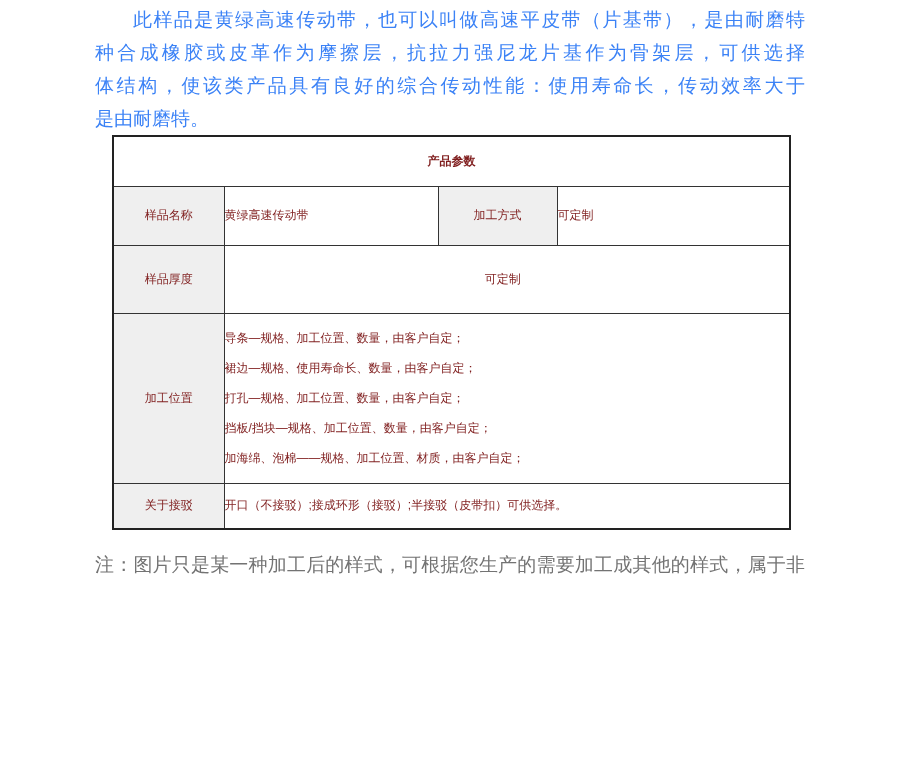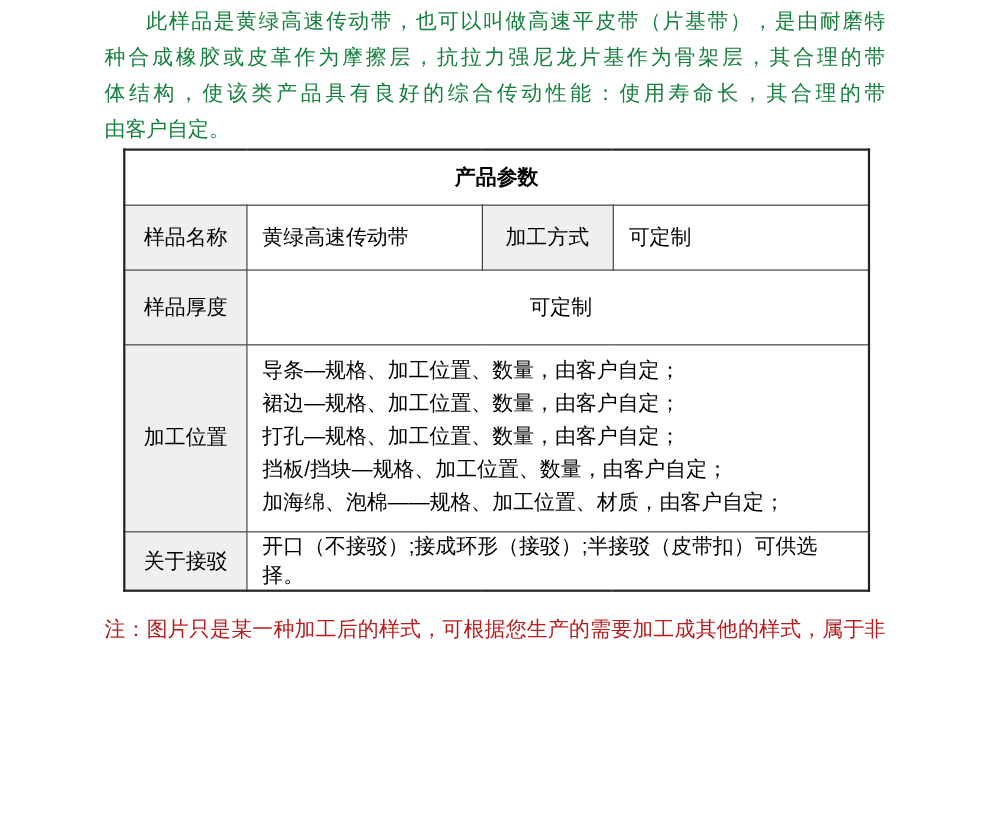--- a/index.html
+++ b/index.html
@@ -15,7 +15,7 @@
     padding-top: 3px;
   }
   
-  .intro { color: #15803d; font-size: 19px; line-height: 33px; }
+  .intro { color: #3b82f6; font-size: 19px; line-height: 33px; }
   .intro .line { text-align: justify; }
   .intro .line.jl { text-align-last: justify; }
   .intro .line.indent { text-indent: 2em; }

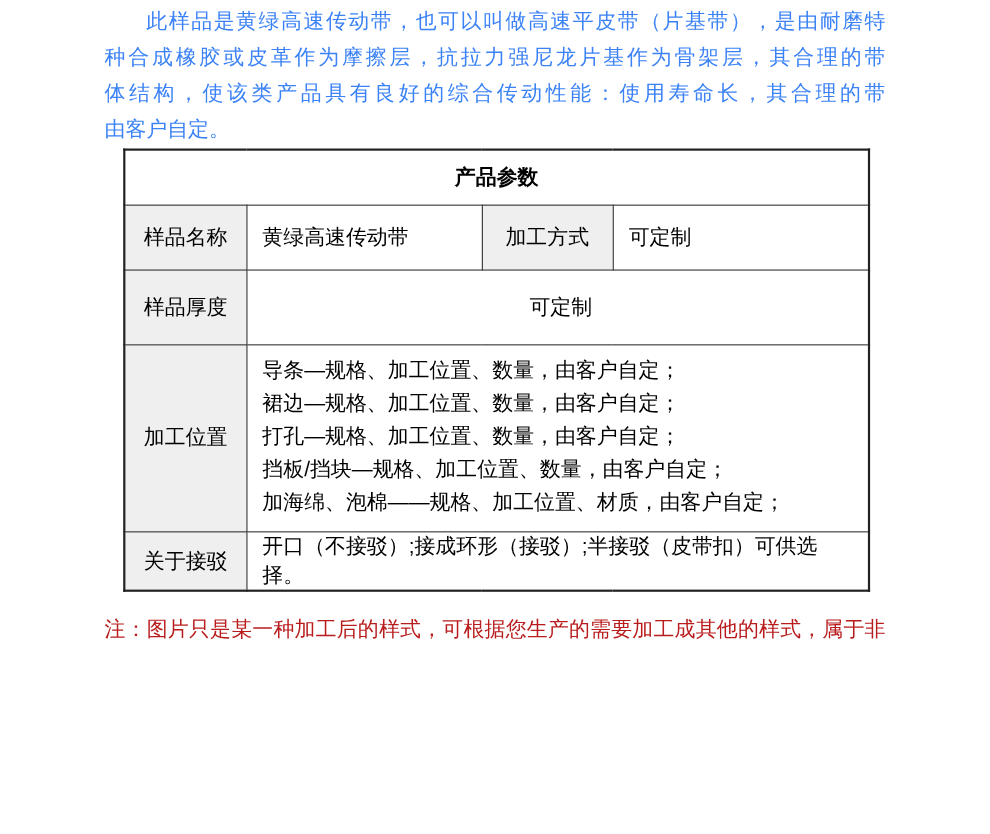--- a/index.html
+++ b/index.html
@@ -78,7 +78,7 @@
 
   <div class="intro">
     <div class="line indent jl">此样品是黄绿高速传动带，也可以叫做高速平皮带（片基带），是由耐磨特</div>
-    <div class="line jl">种合成橡胶或皮革作为摩擦层，抗拉力强尼龙片基作为骨架层，其合理的带</div>
+    <div class="line jl">种合成橡胶或皮革作为摩擦层，抗拉力强尼龙片基作为骨架层，可供选择</div>
     <div class="line jl">体结构，使该类产品具有良好的综合传动性能：使用寿命长，其合理的带</div>
     <div class="line">由客户自定。</div>
   </div>

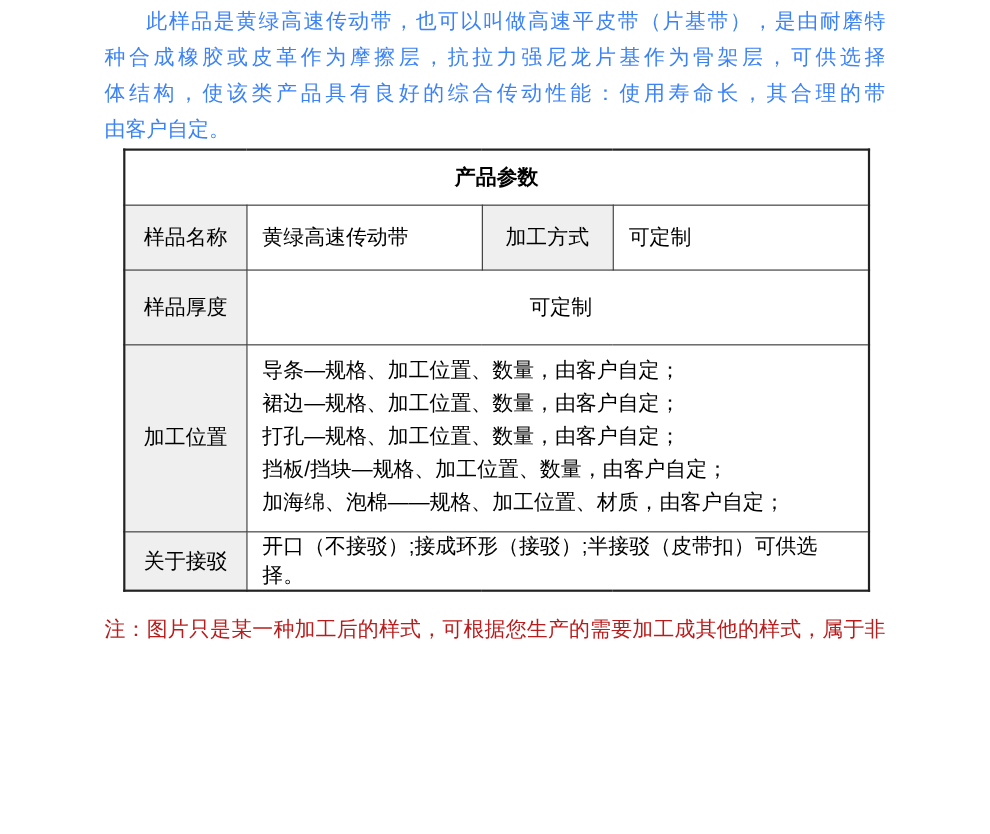--- a/index.html
+++ b/index.html
@@ -79,7 +79,7 @@
   <div class="intro">
     <div class="line indent jl">此样品是黄绿高速传动带，也可以叫做高速平皮带（片基带），是由耐磨特</div>
     <div class="line jl">种合成橡胶或皮革作为摩擦层，抗拉力强尼龙片基作为骨架层，可供选择</div>
-    <div class="line jl">体结构，使该类产品具有良好的综合传动性能：使用寿命长，其合理的带</div>
+    <div class="line jl">体结构，使该类产品具有良好的综合传动性能：使用寿命长，传动效率大于</div>
     <div class="line">由客户自定。</div>
   </div>
 

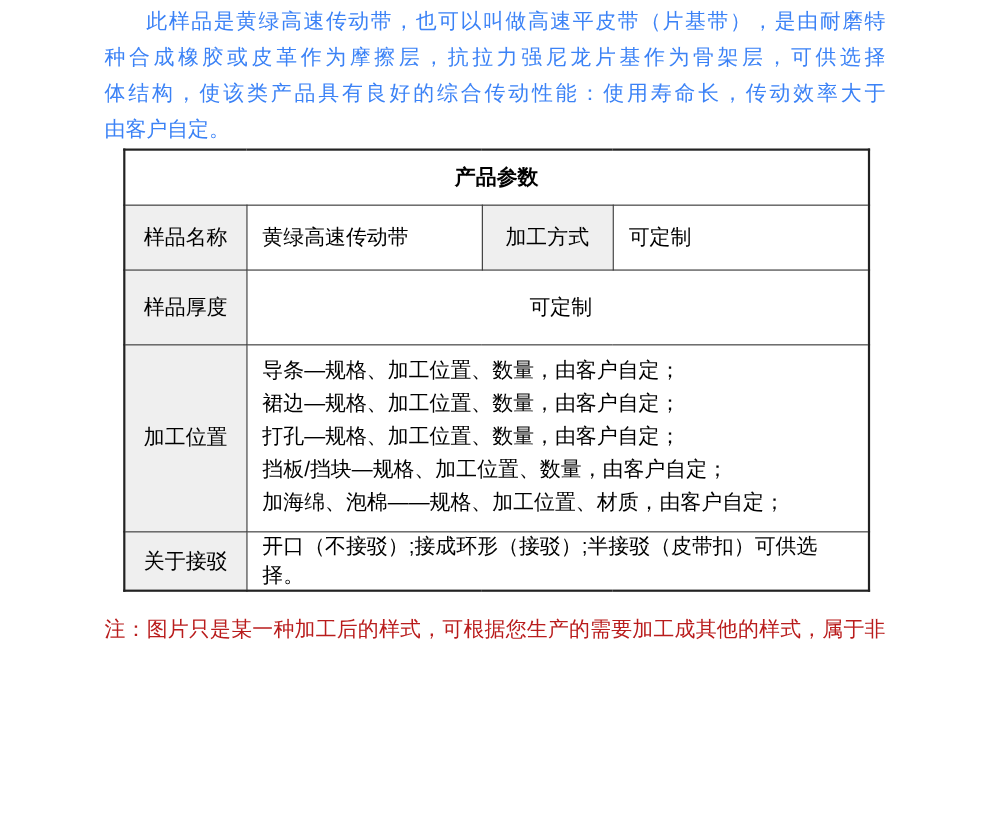--- a/index.html
+++ b/index.html
@@ -80,7 +80,7 @@
     <div class="line indent jl">此样品是黄绿高速传动带，也可以叫做高速平皮带（片基带），是由耐磨特</div>
     <div class="line jl">种合成橡胶或皮革作为摩擦层，抗拉力强尼龙片基作为骨架层，可供选择</div>
     <div class="line jl">体结构，使该类产品具有良好的综合传动性能：使用寿命长，传动效率大于</div>
-    <div class="line">由客户自定。</div>
+    <div class="line">是由耐磨特。</div>
   </div>
 
   <div class="param-table-wrap">

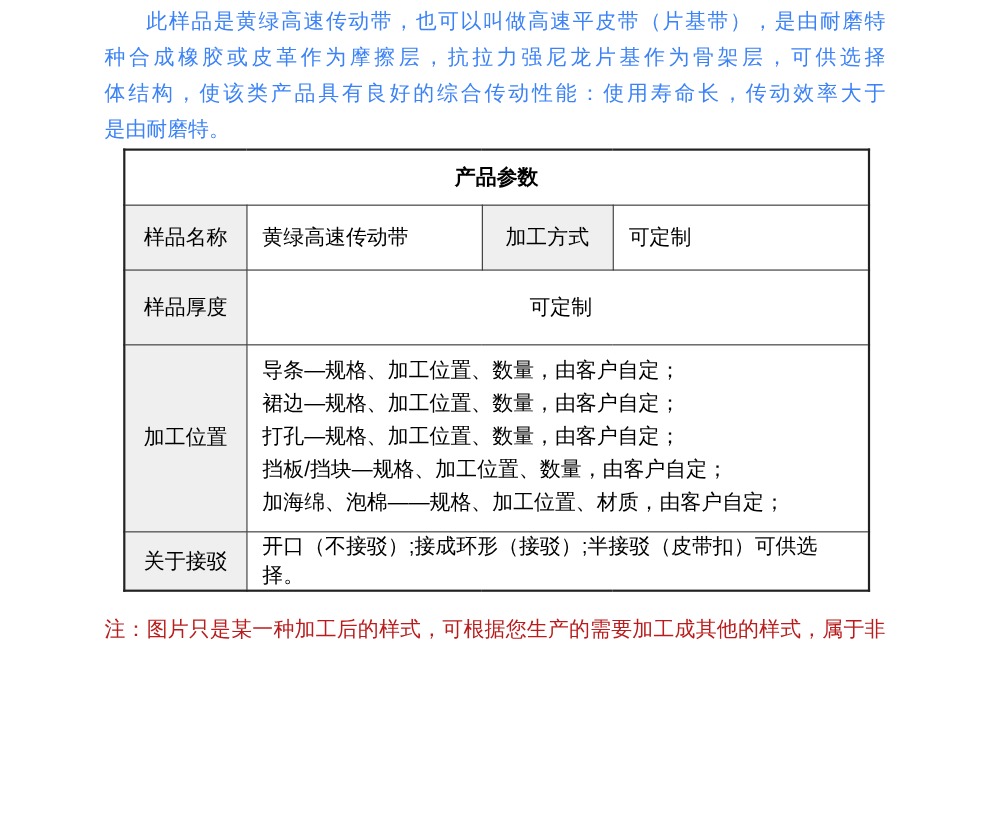--- a/index.html
+++ b/index.html
@@ -29,8 +29,8 @@
   }
   table.param-table td {
     border: 1px solid #333333;
-    color: #000000;
-    font-size: 19px;
+    color: #7f1d1d;
+    font-size: 12px;
   }
   td.t-title {
     height: 50px;

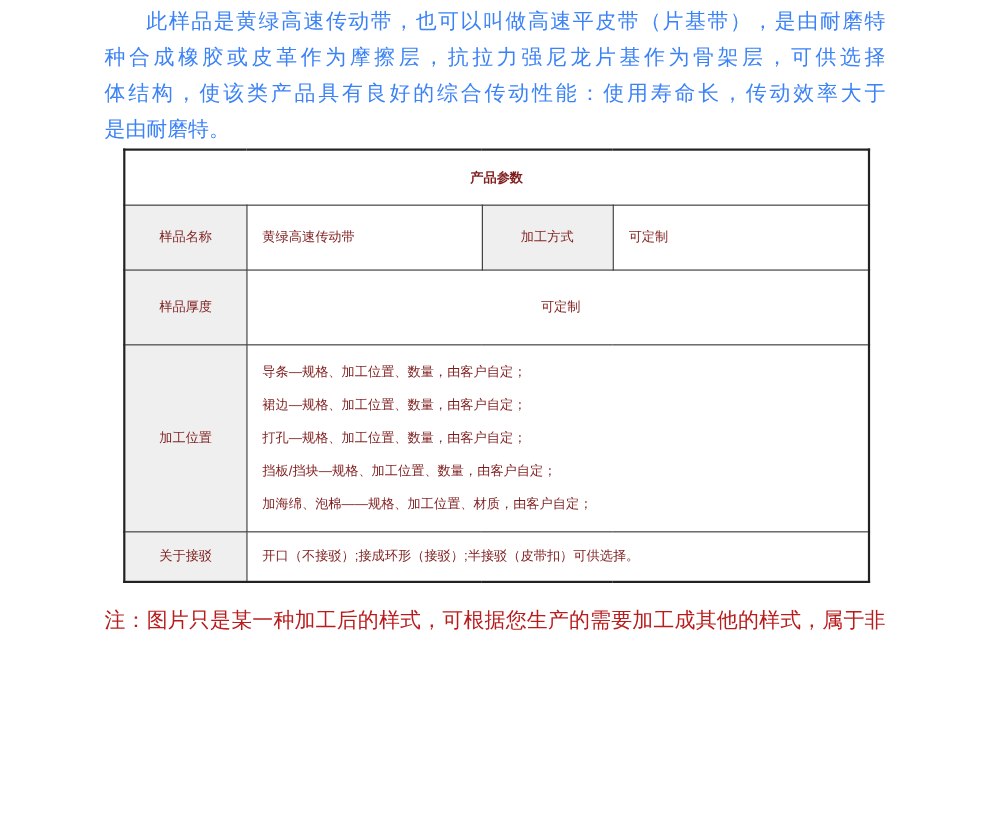--- a/index.html
+++ b/index.html
@@ -51,7 +51,7 @@
     background: #ffffff;
     text-align: left;
     vertical-align: middle;
-    padding-left: 14px;
+    padding-left: 0;
     padding-right: 8px;
   }
   tr.r1 td { height: 59px; }

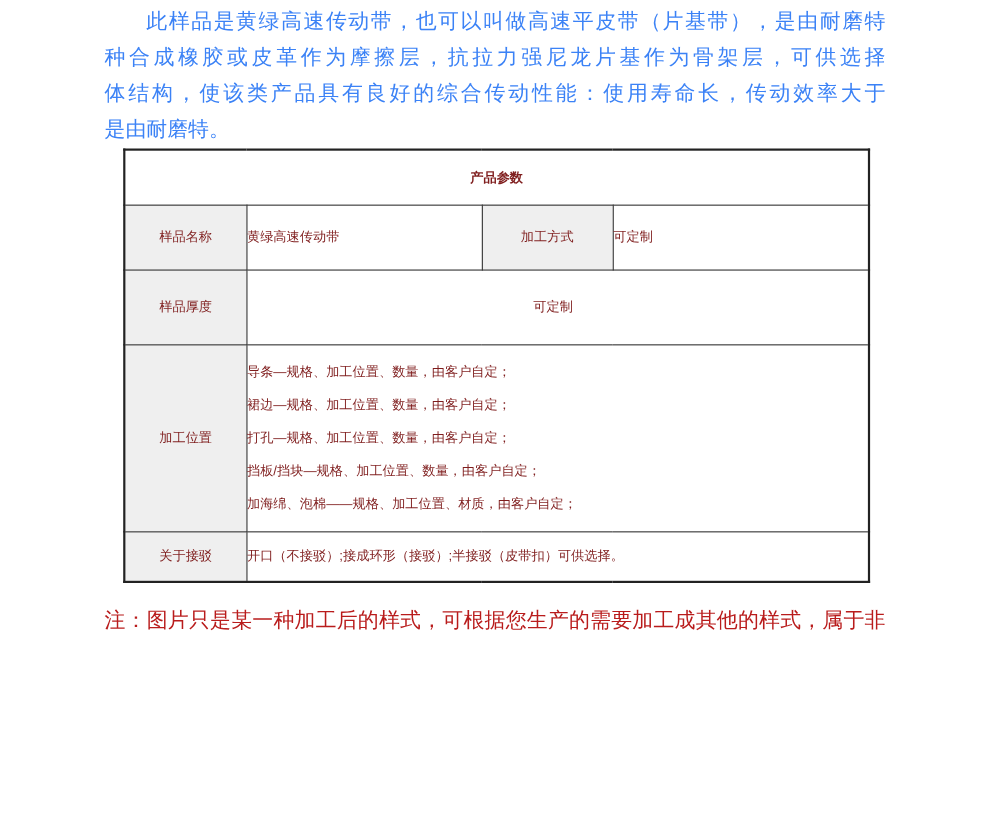--- a/index.html
+++ b/index.html
@@ -109,7 +109,7 @@
           <td class="lbl">加工位置</td>
           <td class="val multi-line" colspan="3">
             <div class="mline">导条—规格、加工位置、数量，由客户自定；</div>
-            <div class="mline">裙边—规格、加工位置、数量，由客户自定；</div>
+            <div class="mline">裙边—规格、使用寿命长、数量，由客户自定；</div>
             <div class="mline">打孔—规格、加工位置、数量，由客户自定；</div>
             <div class="mline">挡板/挡块—规格、加工位置、数量，由客户自定；</div>
             <div class="mline">加海绵、泡棉——规格、加工位置、材质，由客户自定；</div>

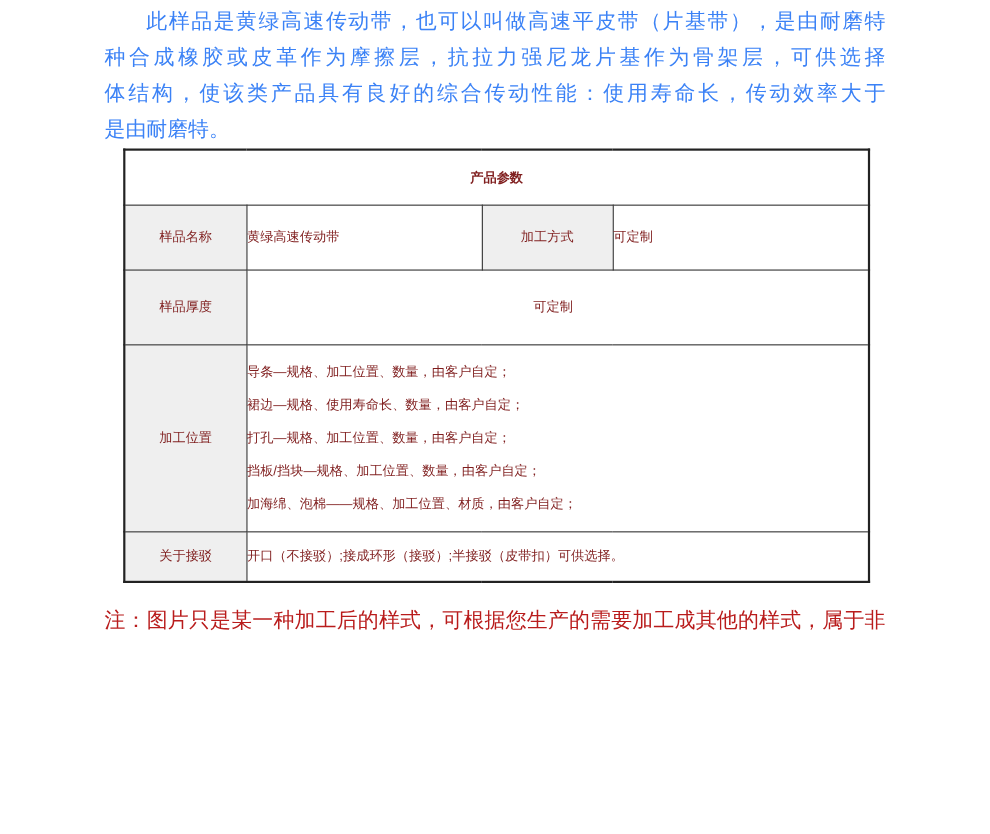--- a/index.html
+++ b/index.html
@@ -64,7 +64,7 @@
   
   .note {
     margin-top: 18px;
-    color: #b91c1c;
+    color: #737373;
     font-size: 19px;
     line-height: 33px;
   }

